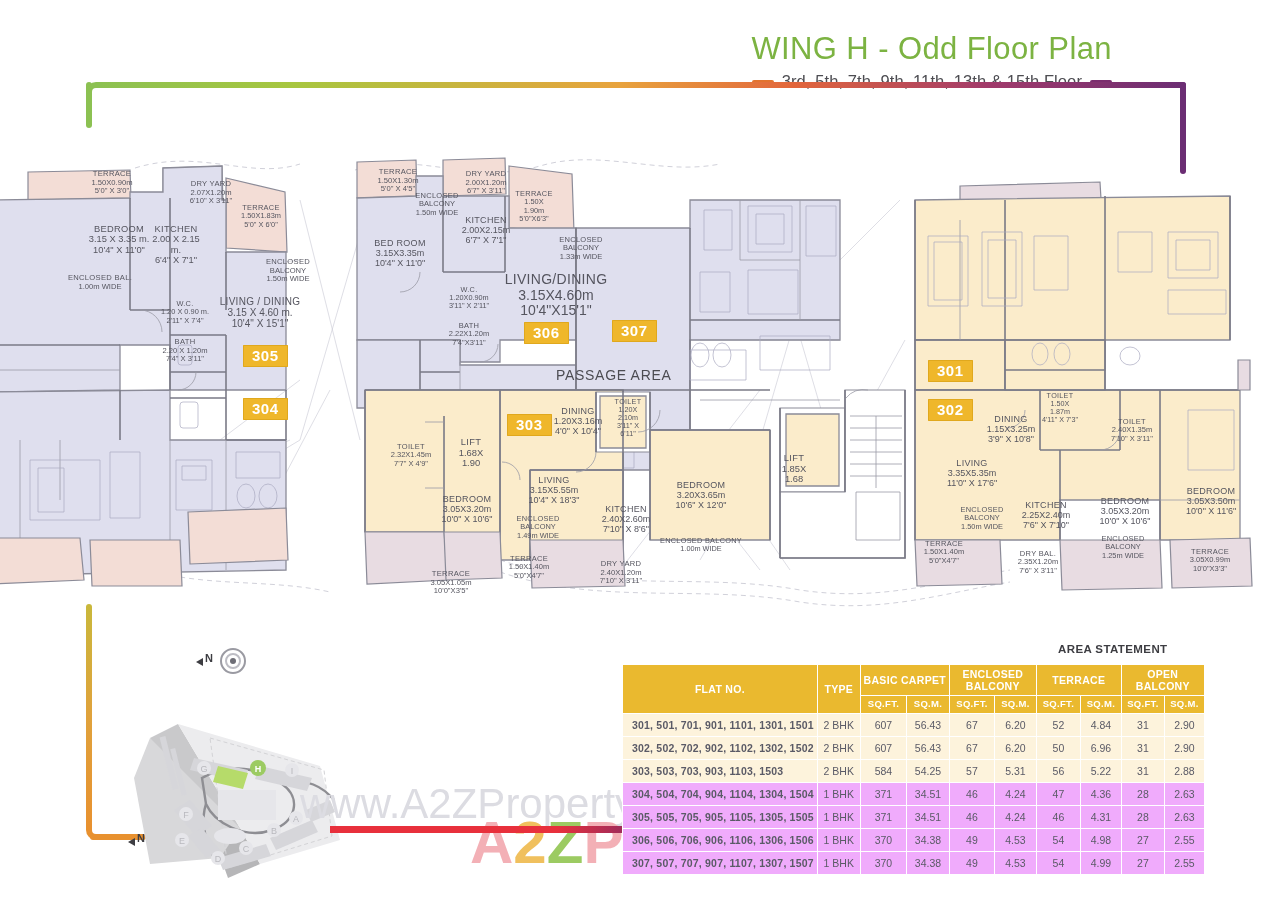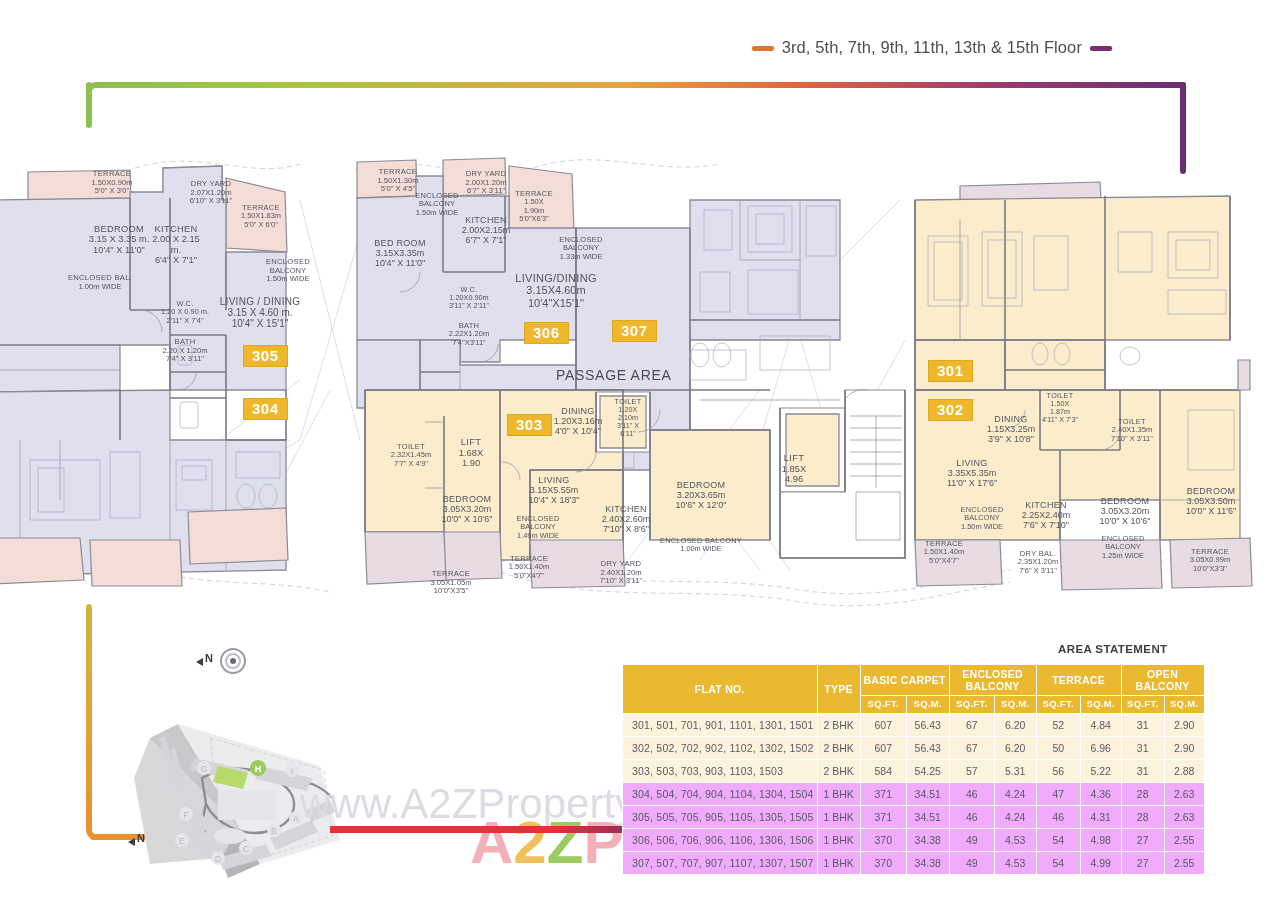--- a/index.html
+++ b/index.html
@@ -85,6 +85,7 @@
 <body>
 
 <div id="title-block">
+  <div id="main-title">WING H -  Odd Floor Plan</div>
   <div id="sub-title">
     <span class="tick" id="tick-left"></span><span>3rd, 5th, 7th, 9th, 11th, 13th &amp; 15th Floor</span><span class="tick" id="tick-right"></span>
   </div>

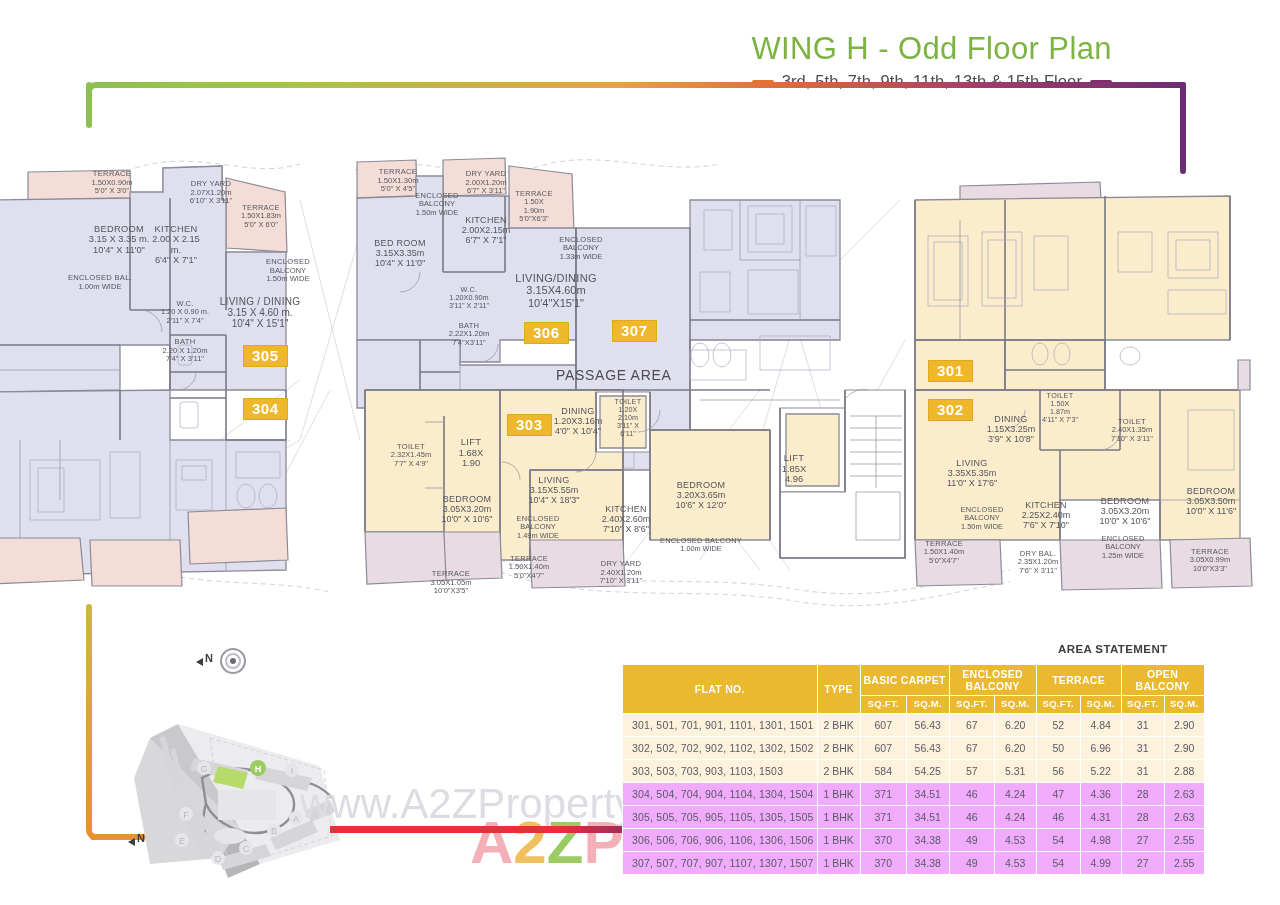--- a/index.html
+++ b/index.html
@@ -403,7 +403,7 @@
     <b>2.22X1.20m</b>
     <b>7'4"X3'11"</b>
   </div>
-<div class="rm" style="left:500px;top:272px;width:112px;font-size:11px">
+<div class="rm" style="left:500px;top:272px;width:112px;font-size:14px">
   <b class="nm">LIVING/DINING</b>
     <b>3.15X4.60m</b>
     <b>10'4"X15'1"</b>

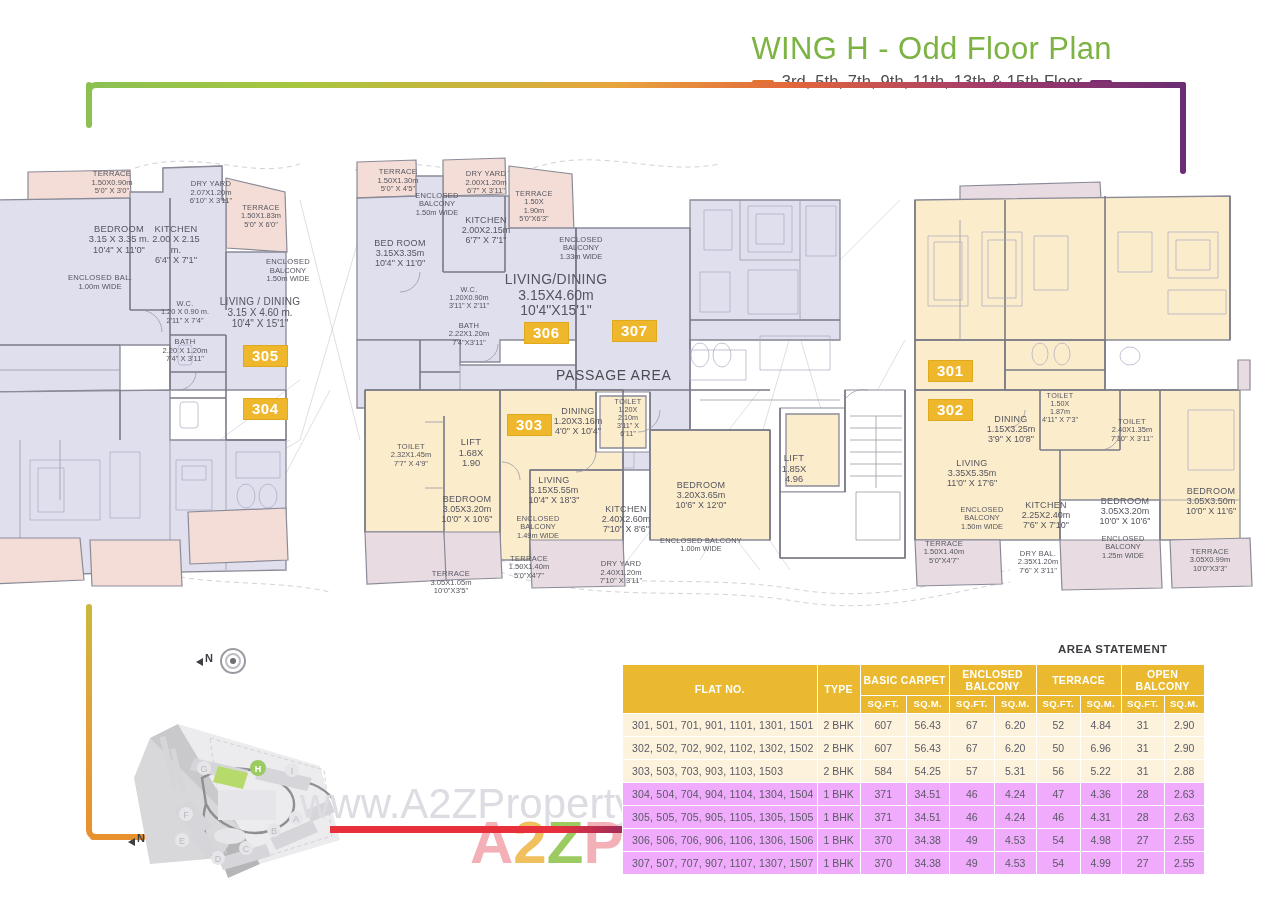--- a/index.html
+++ b/index.html
@@ -468,7 +468,7 @@
 <div class="rm" style="left:770px;top:453px;width:48px;font-size:9.4px">
   <b class="nm">LIFT</b>
     <b>1.85X</b>
-    <b>4.96</b>
+    <b>1.68</b>
   </div>
 <div class="rm" style="left:410px;top:570px;width:82px;font-size:7.6px">
   <b class="nm">TERRACE</b>

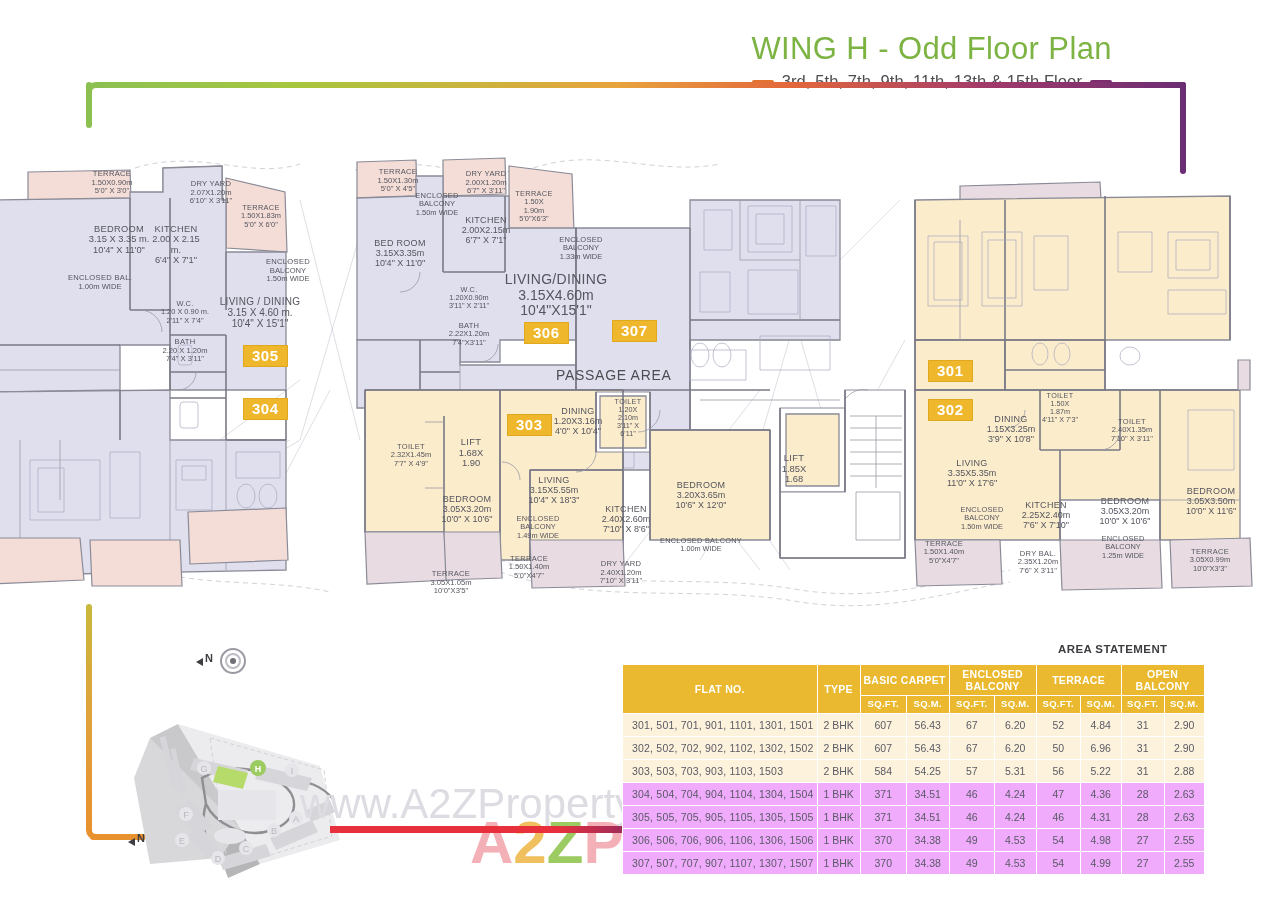--- a/index.html
+++ b/index.html
@@ -78,7 +78,7 @@
   #area-table td{border:1px solid #ffffff;text-align:center;padding:5px 3px;}
   #area-table tbody tr.alt td{background:#fdf3dc;}
   #area-table tbody tr.alt2 td{background:#f0abfc;}
-  #area-table td.flat{text-align:left;padding-left:9px;letter-spacing:.2px;white-space:nowrap;}
+  #area-table td.flat{text-align:left;padding-left:9px;letter-spacing:.2px;white-space:nowrap;font-weight:bold;}
   .u{font-size:9.5px;}
 </style>
 </head>

